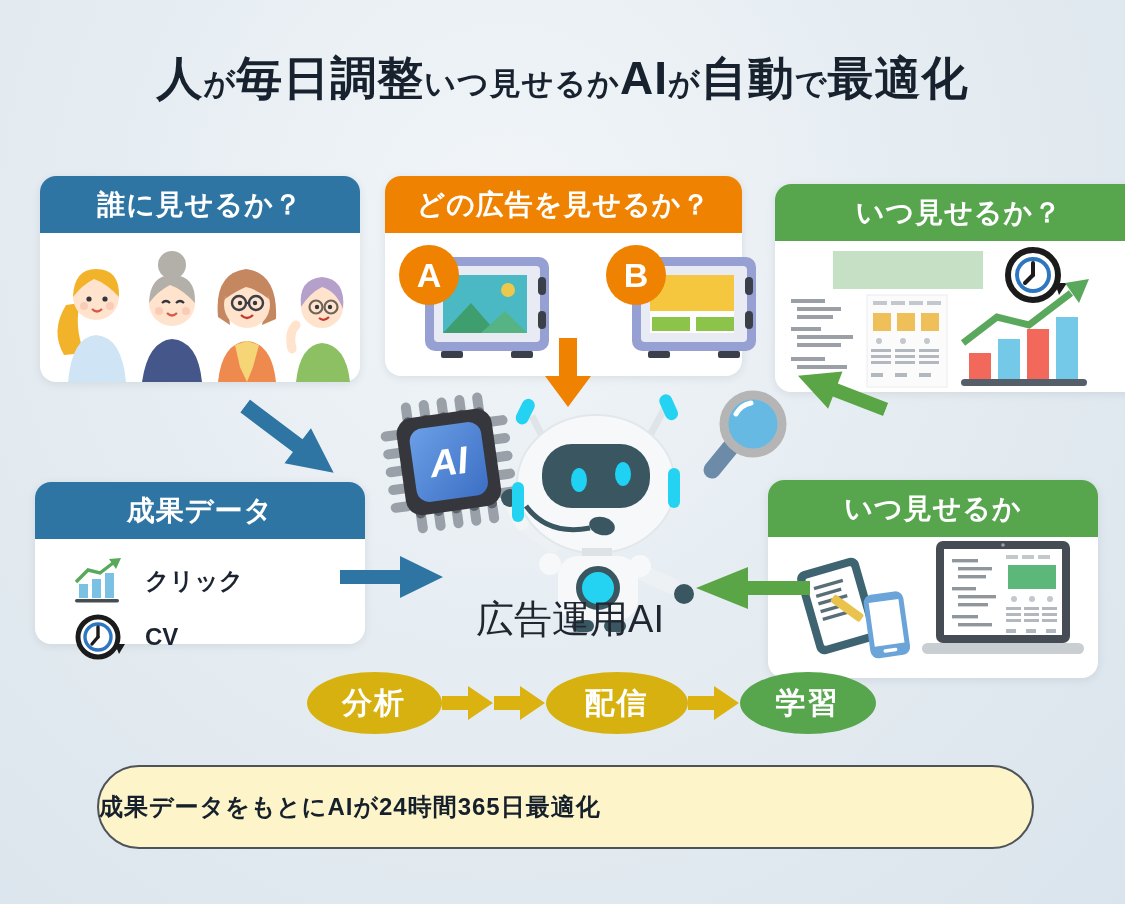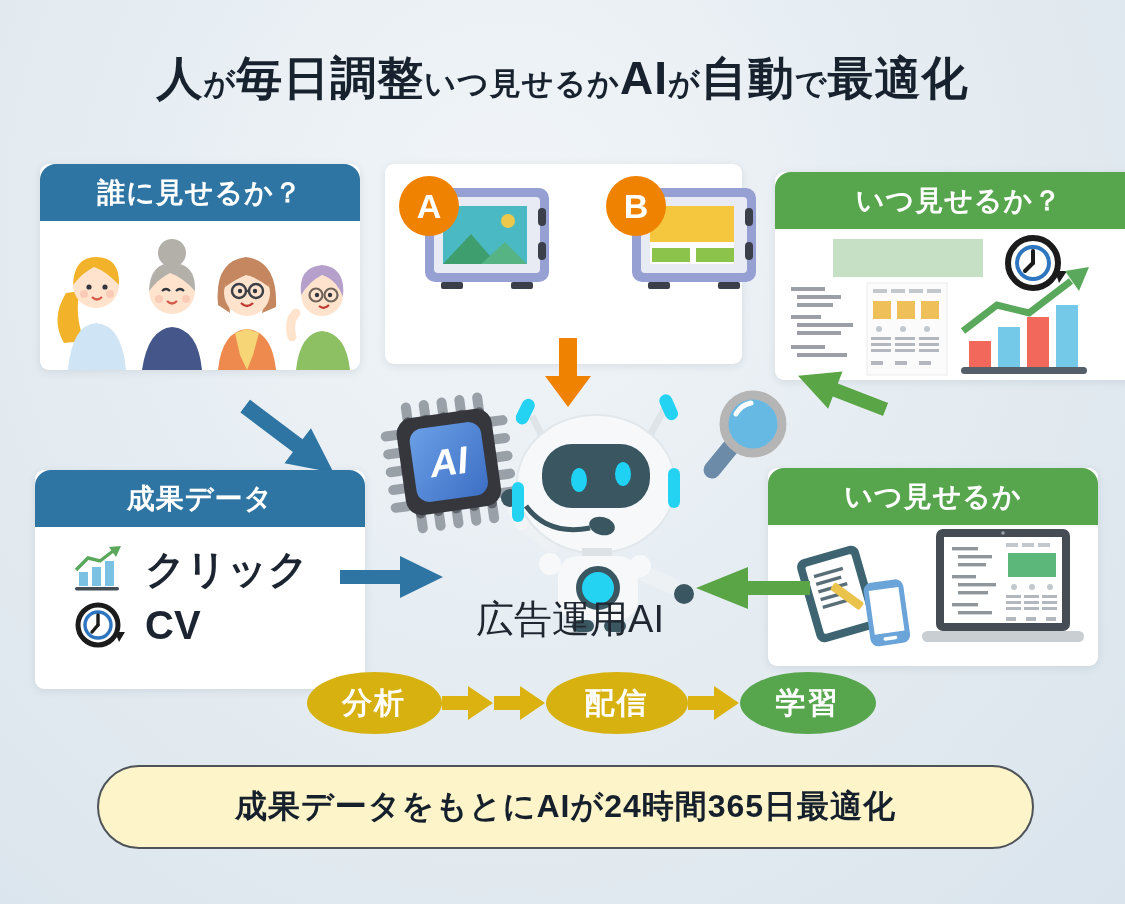--- a/index.html
+++ b/index.html
@@ -11,7 +11,7 @@
   .t-big{font-size:46px;}
   .t-sm{font-size:31px;}
   
-  .card{position:absolute;border-radius:9px;background:#ffffff;box-shadow:0 2px 8px rgba(40,60,80,.10);}
+  .card{position:absolute;border-radius:16px;background:#ffffff;box-shadow:0 2px 8px rgba(40,60,80,.10);margin-top:12px;}
   .card-header{height:57px;border-radius:16px 16px 0 0;display:flex;align-items:center;justify-content:center;
     color:#fff;font-size:28px;font-weight:800;letter-spacing:1px;}
   .hdr-blue{background:#2e75a4;}

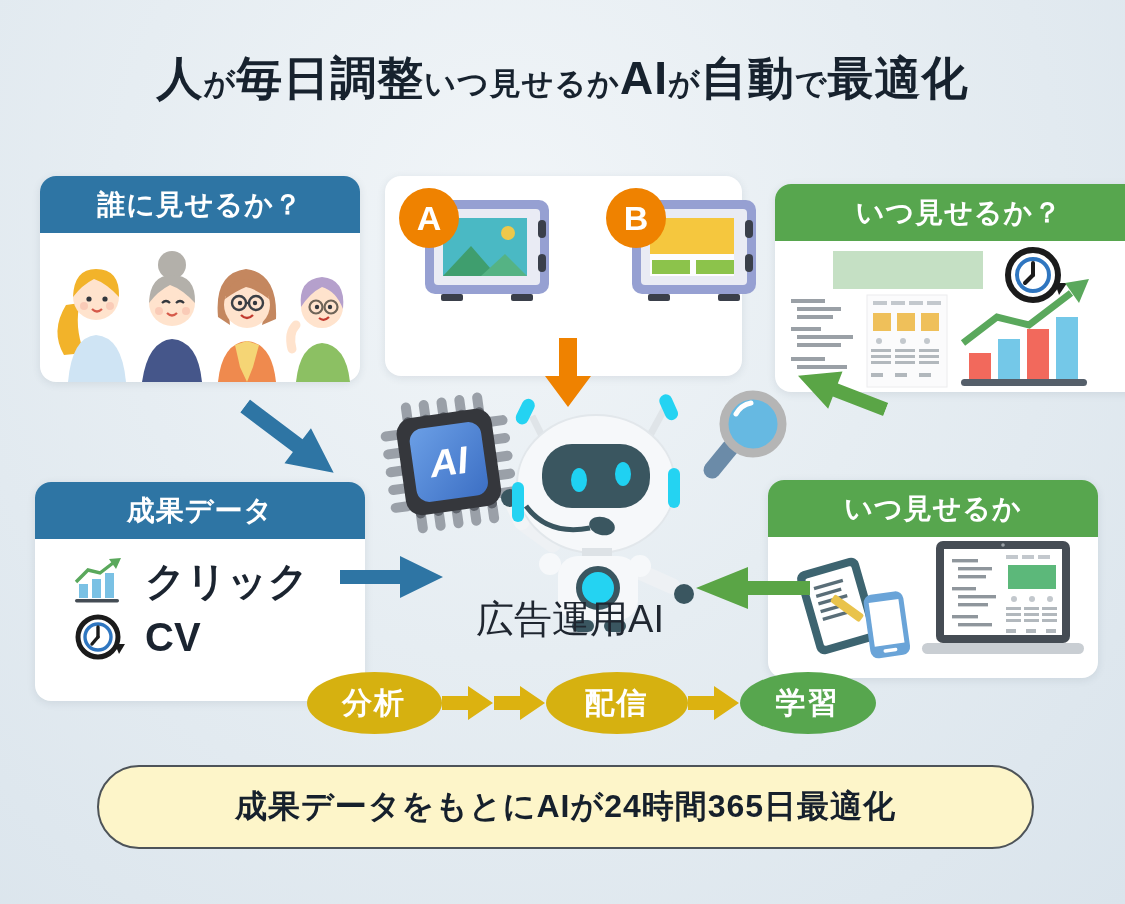--- a/index.html
+++ b/index.html
@@ -106,6 +106,9 @@
   </div>
 
   <div class="card" style="left:385px;top:164px;width:357px;height:200px;">
+    <div class="card-header hdr-orange">
+      <span>どの広告を見せるか？</span>
+    </div>
     <div class="card-body ad-row">
       <div class="ad-unit">
         <div class="ad-badge">A</div>

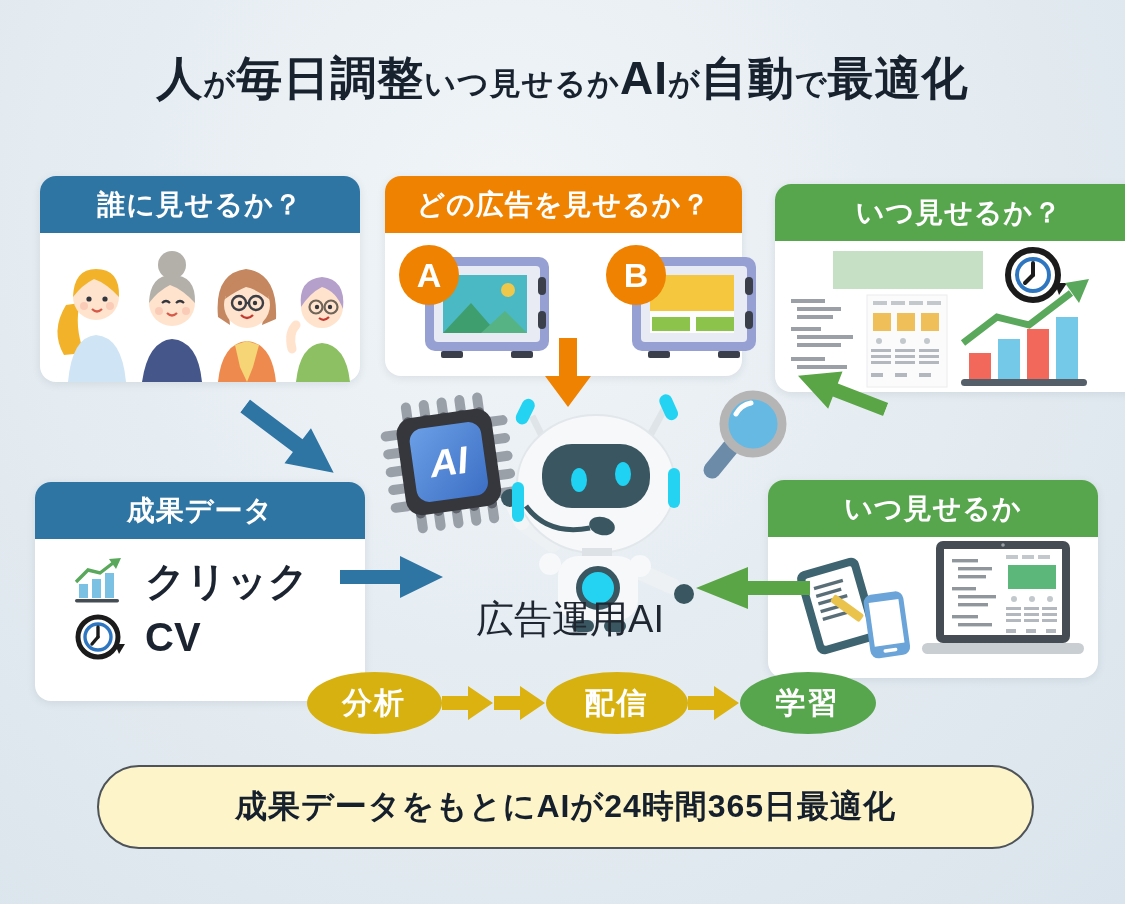--- a/index.html
+++ b/index.html
@@ -331,7 +331,7 @@
 
   <div class="caption">広告運用AI</div>
 
-  <div class="card" style="left:35px;top:470px;width:330px;height:219px;">
+  <div class="card" style="left:35px;top:470px;width:330px;height:162px;">
     <div class="card-header hdr-blue">
       <span>成果データ</span>
     </div>

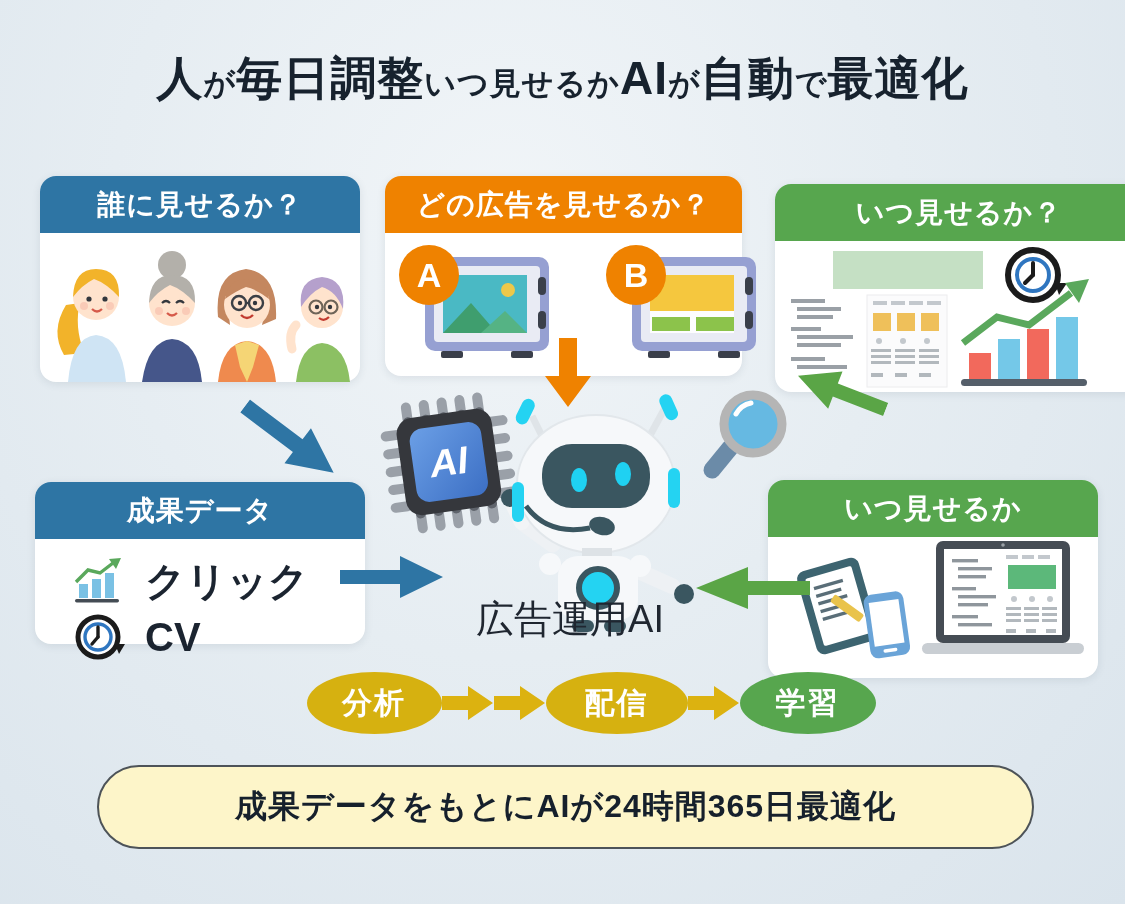--- a/index.html
+++ b/index.html
@@ -26,7 +26,7 @@
   
   .perf-rows{padding:14px 0 0 38px;}
   .perf-row{display:flex;align-items:center;gap:20px;height:56px;}
-  .perf-label{font-size:40px;font-weight:800;color:#1b2430;}
+  .perf-label{font-size:24px;font-weight:800;color:#1b2430;}
   
   .caption{position:absolute;left:420px;top:594px;width:300px;text-align:center;font-size:38px;font-weight:400;color:#1f2630;}
   

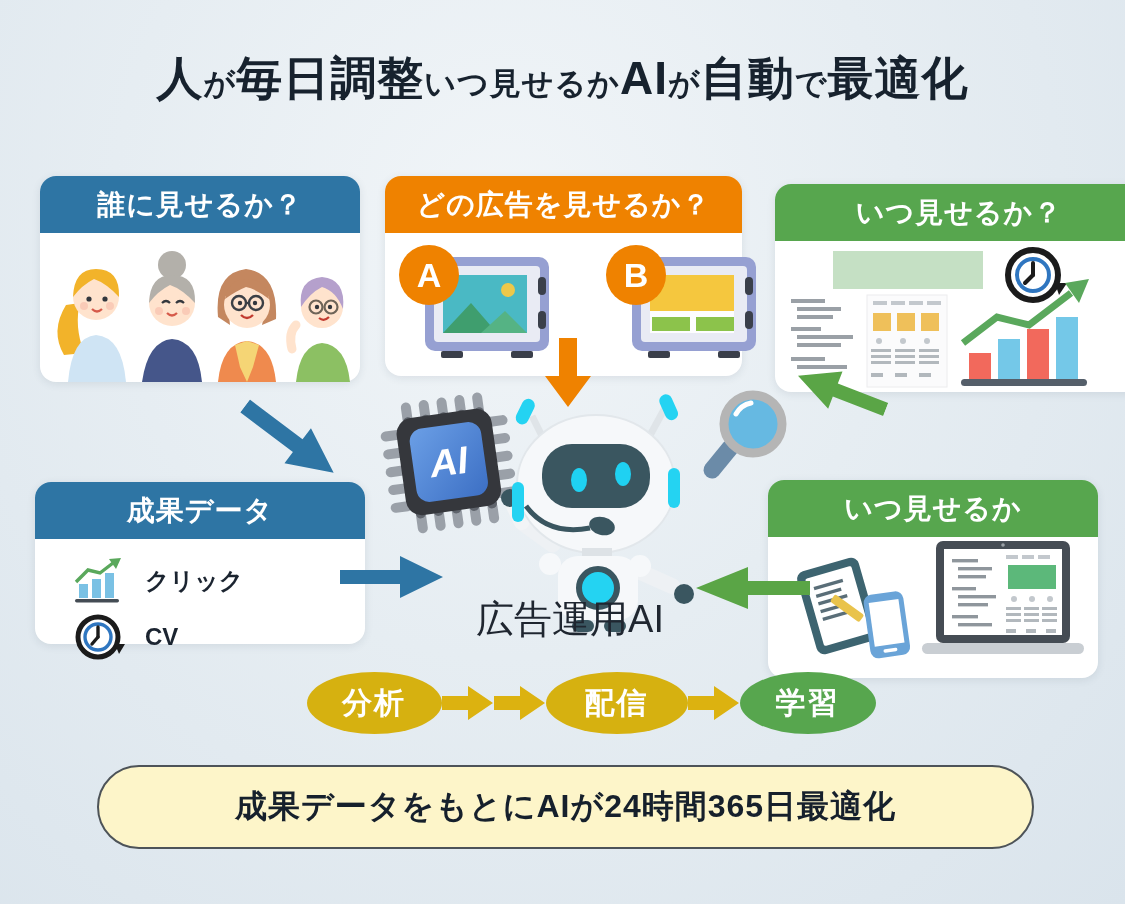--- a/index.html
+++ b/index.html
@@ -37,8 +37,8 @@
   .pill-green{background:#57a64e;}
   
   .banner{position:absolute;left:97px;top:765px;width:933px;height:80px;border-radius:42px;background:#fdf5c9;
-    border:2px solid #4d5358;display:flex;align-items:center;justify-content:center;
-    font-size:32px;font-weight:800;color:#16202c;letter-spacing:1px;}
+    border:2px solid #4d5358;display:flex;align-items:center;justify-content:flex-start;
+    font-size:24px;font-weight:800;color:#16202c;letter-spacing:1px;}
   .abs{position:absolute;}
   svg{display:block;}
 </style>

